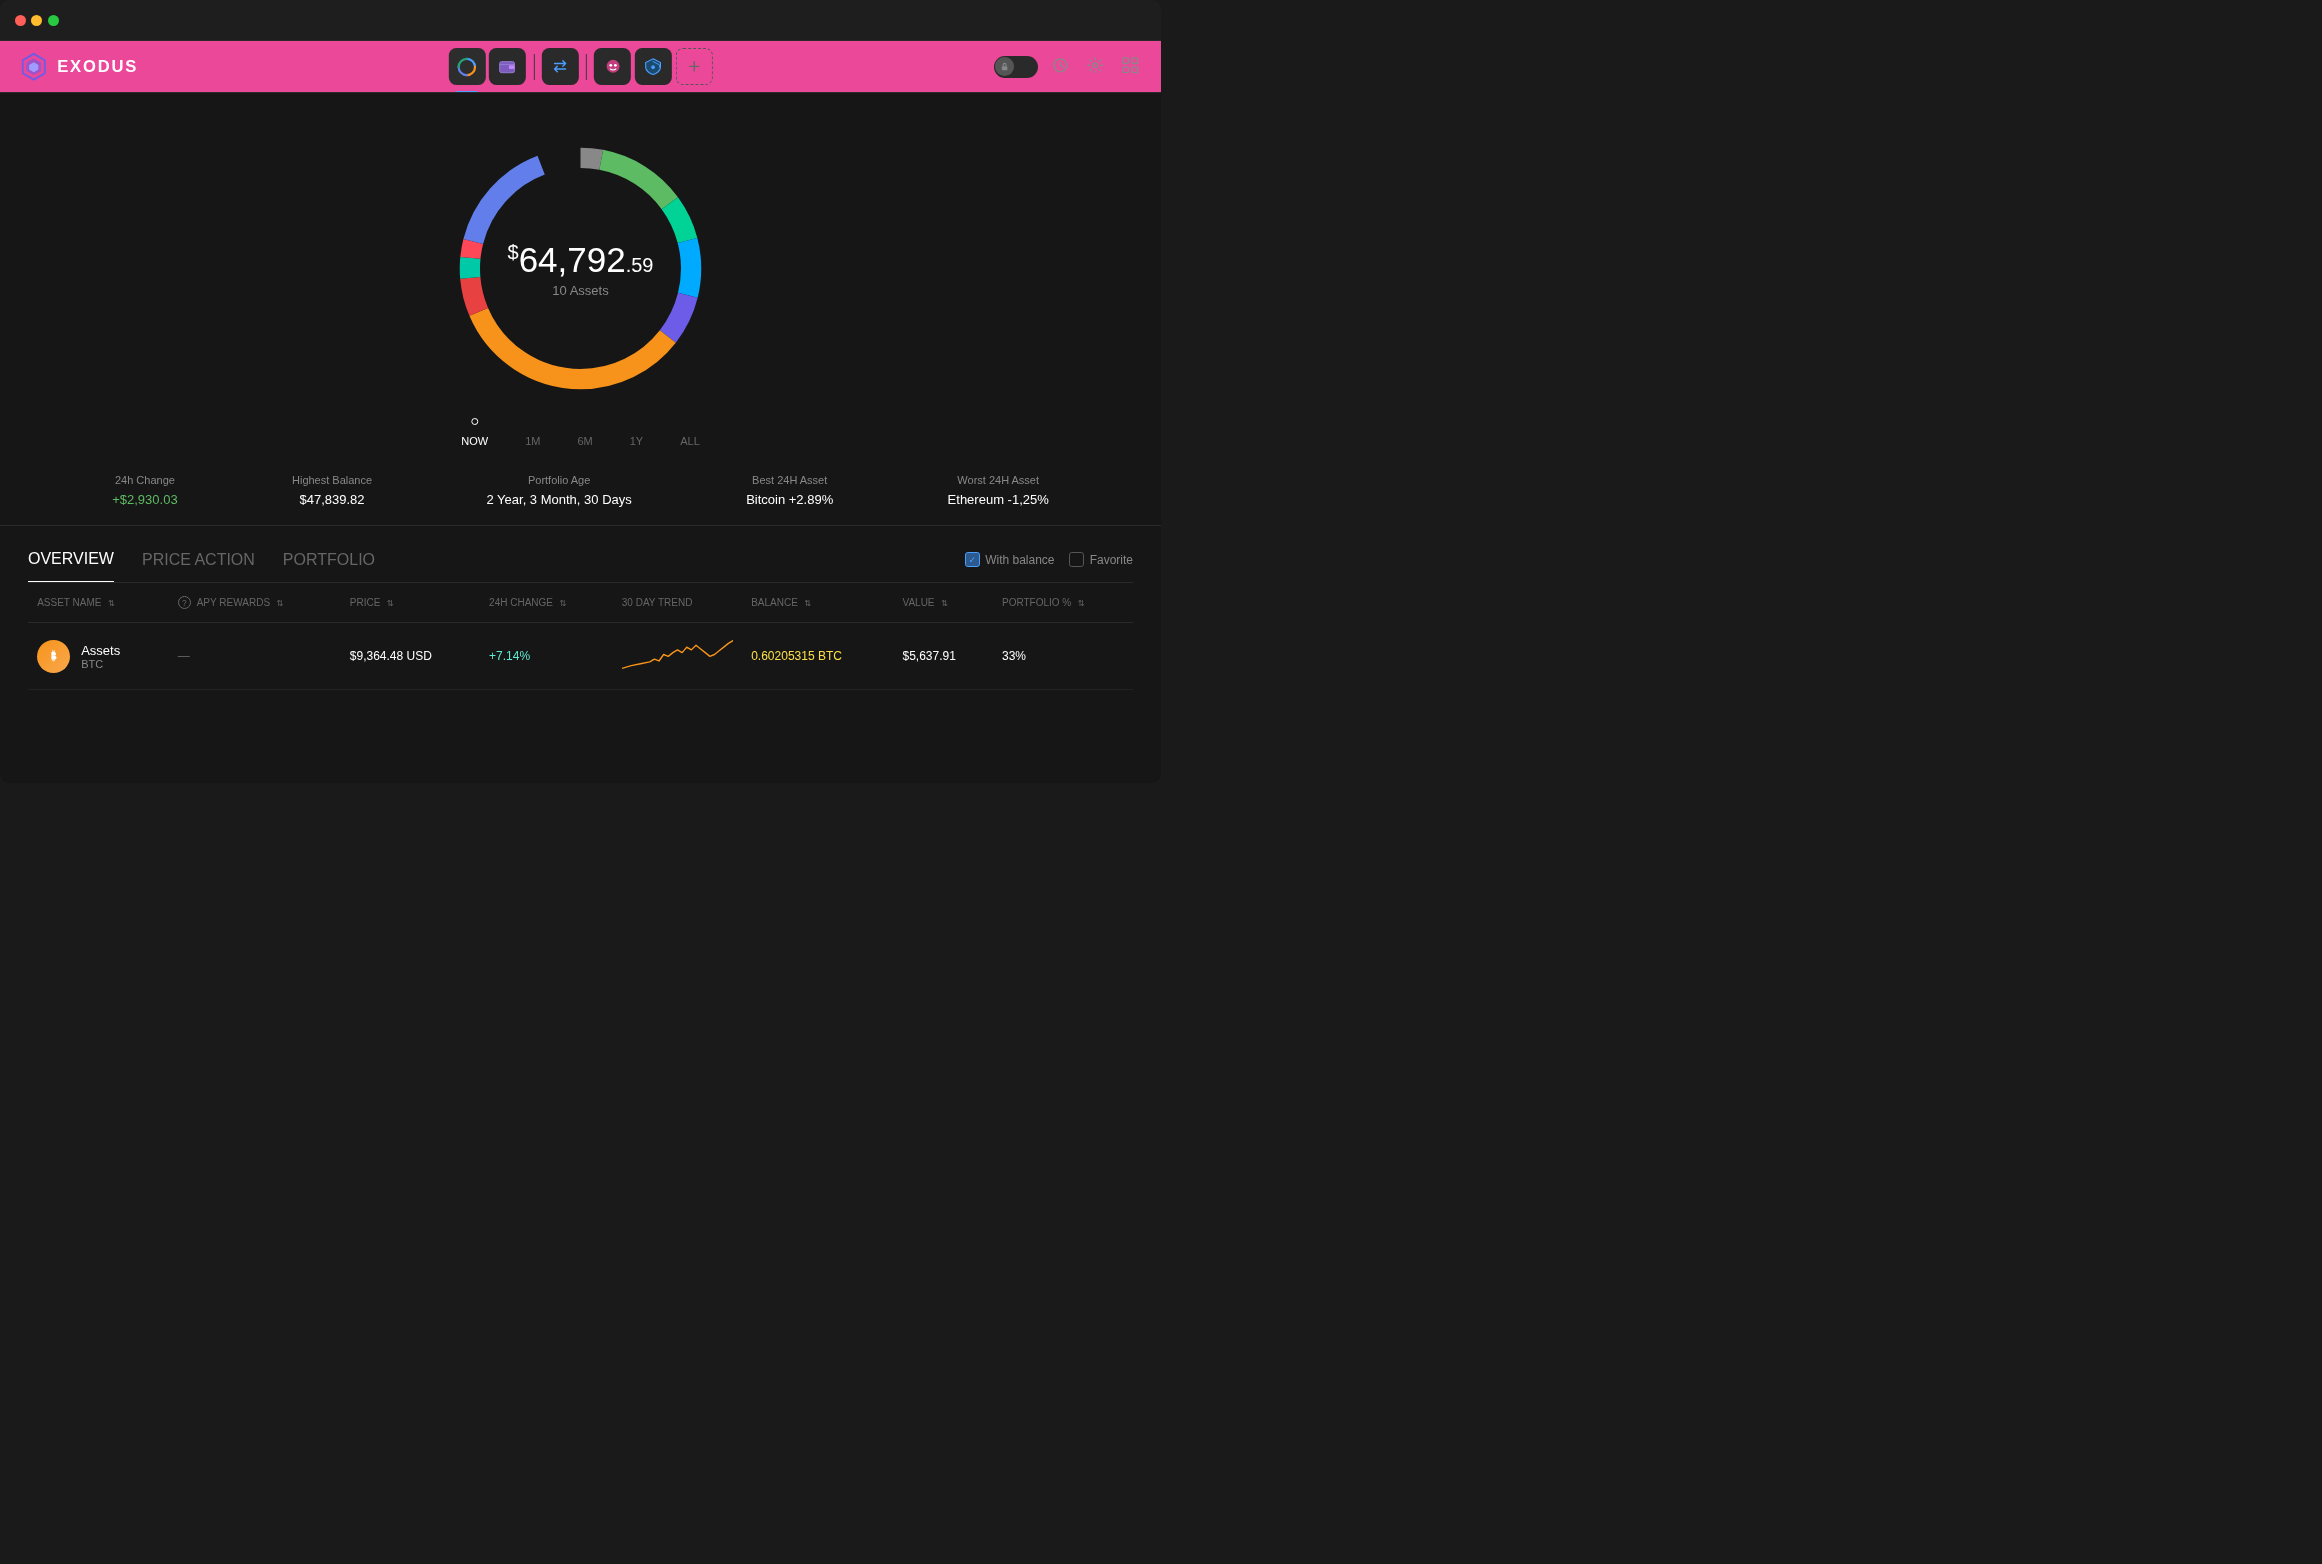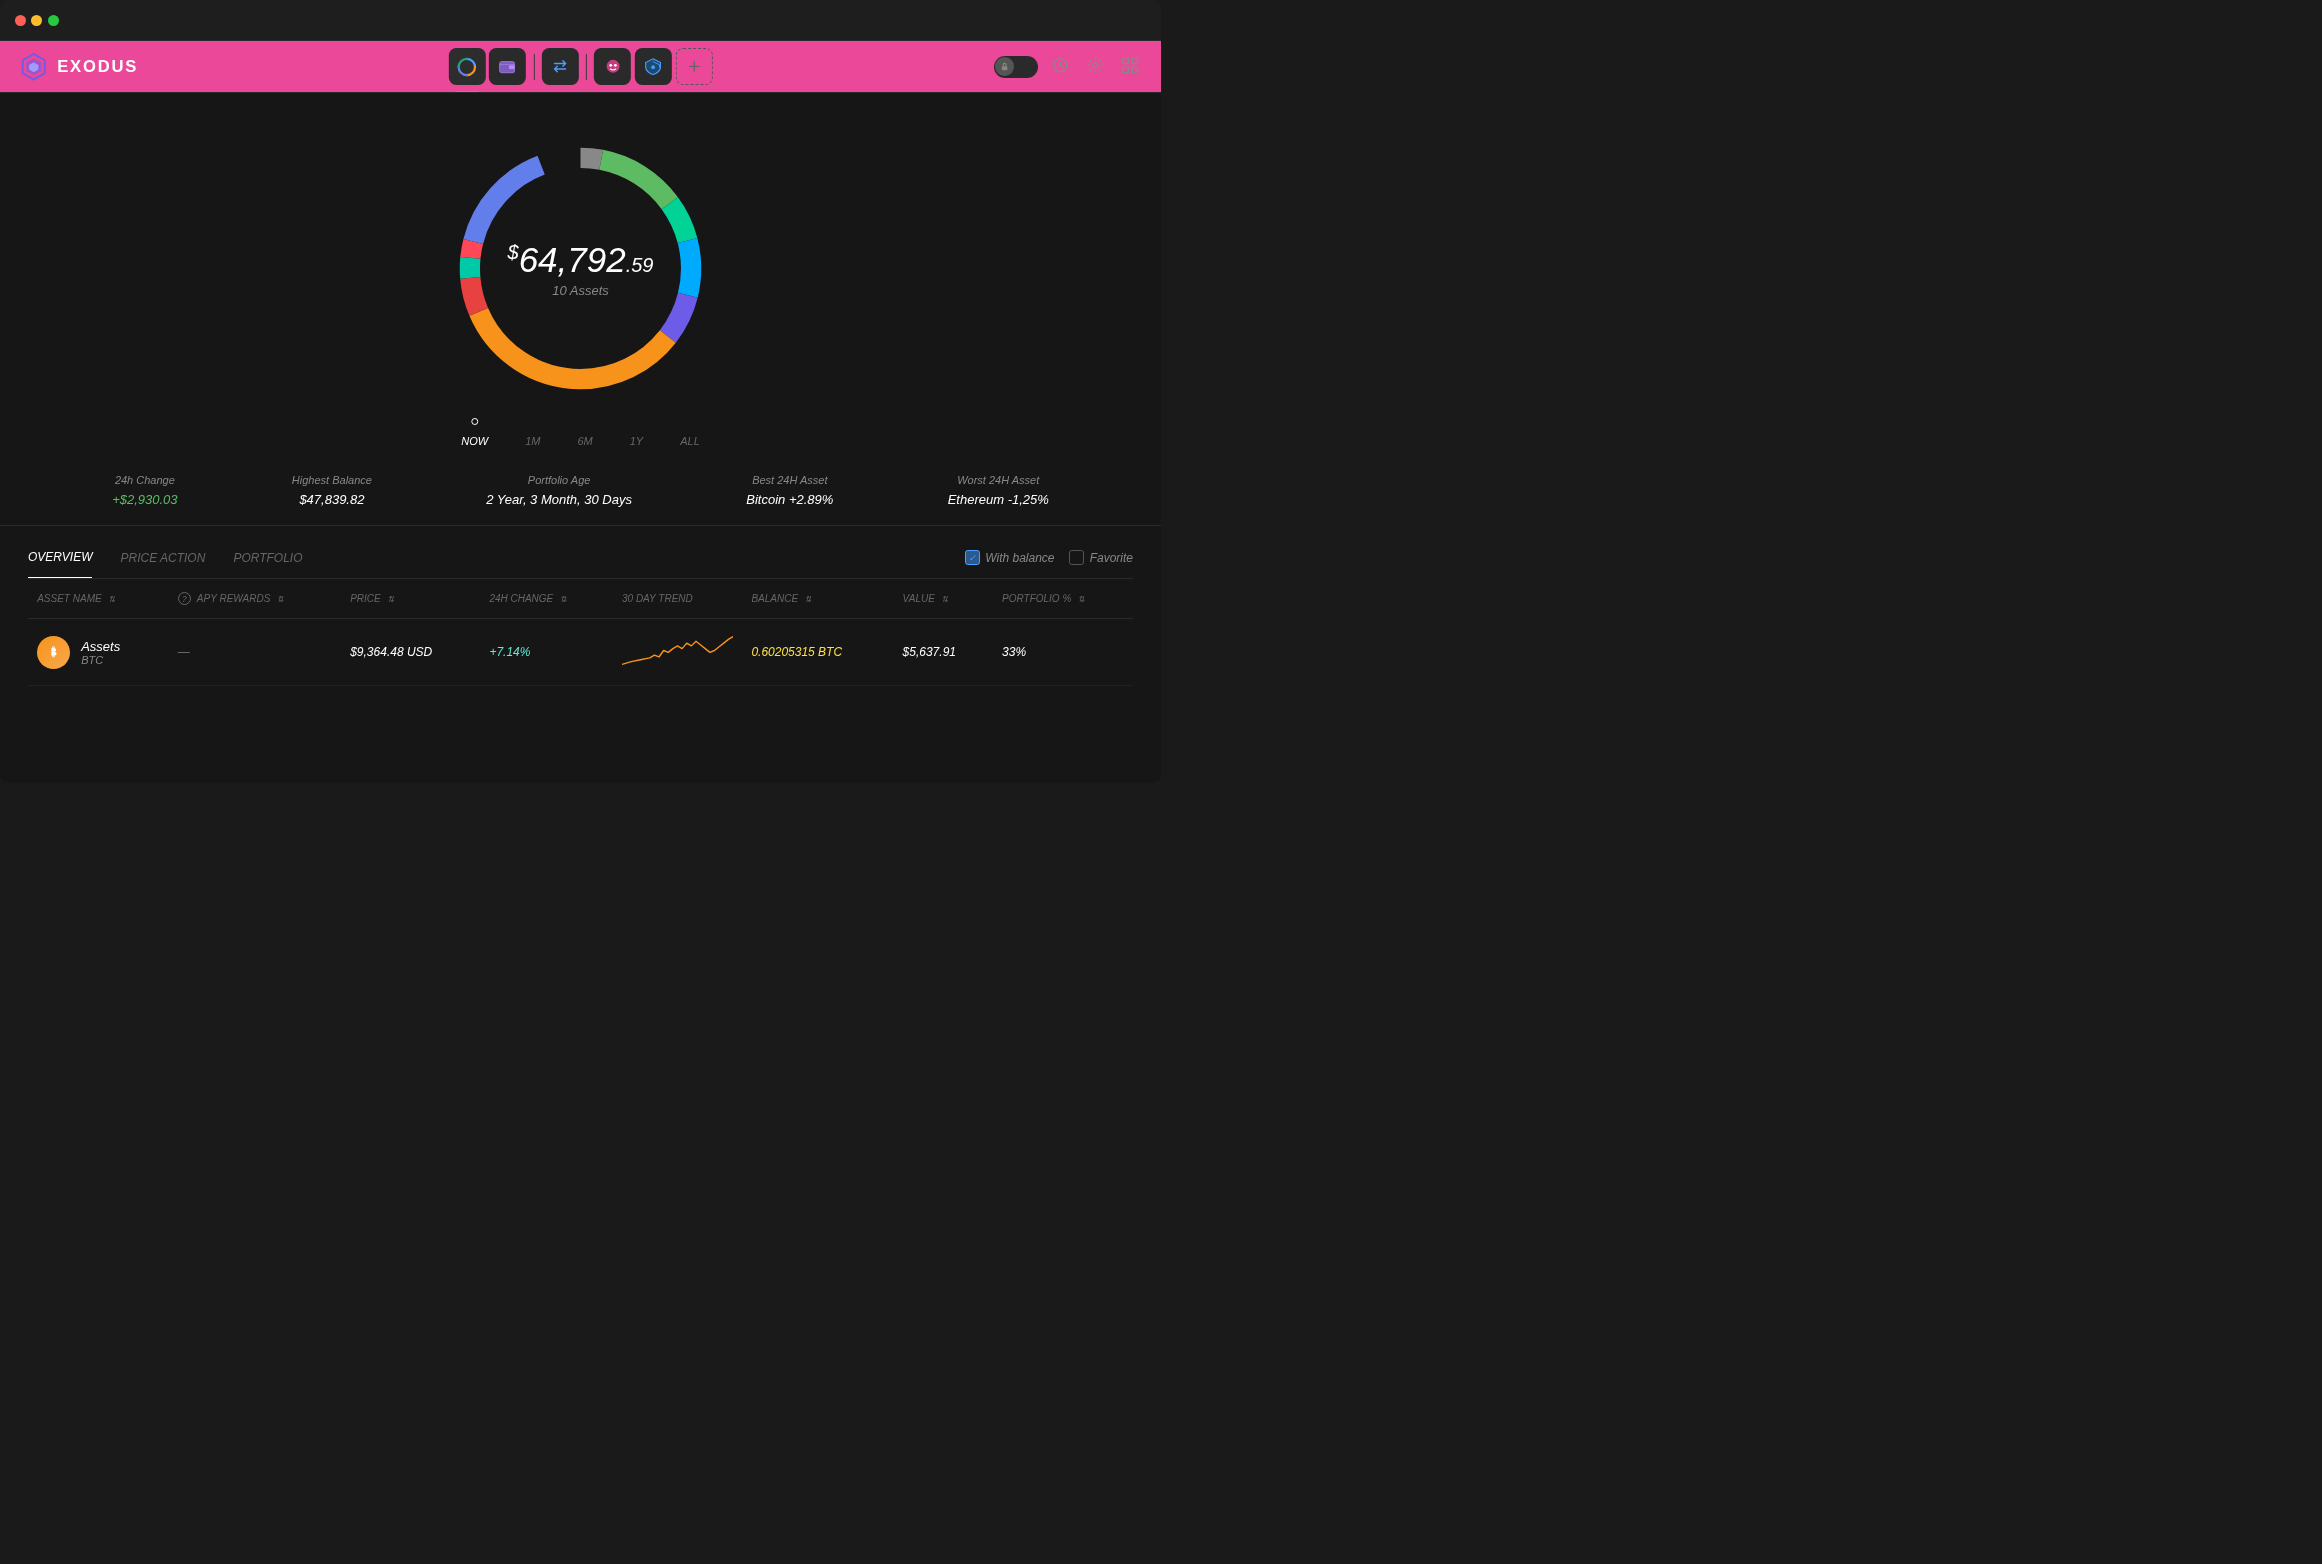--- a/index.html
+++ b/index.html
@@ -138,7 +138,6 @@
       height: calc(783px - 92px);
       overflow-y: auto;
       overflow-x: hidden;
-      font-style: italic;
     }
 
     

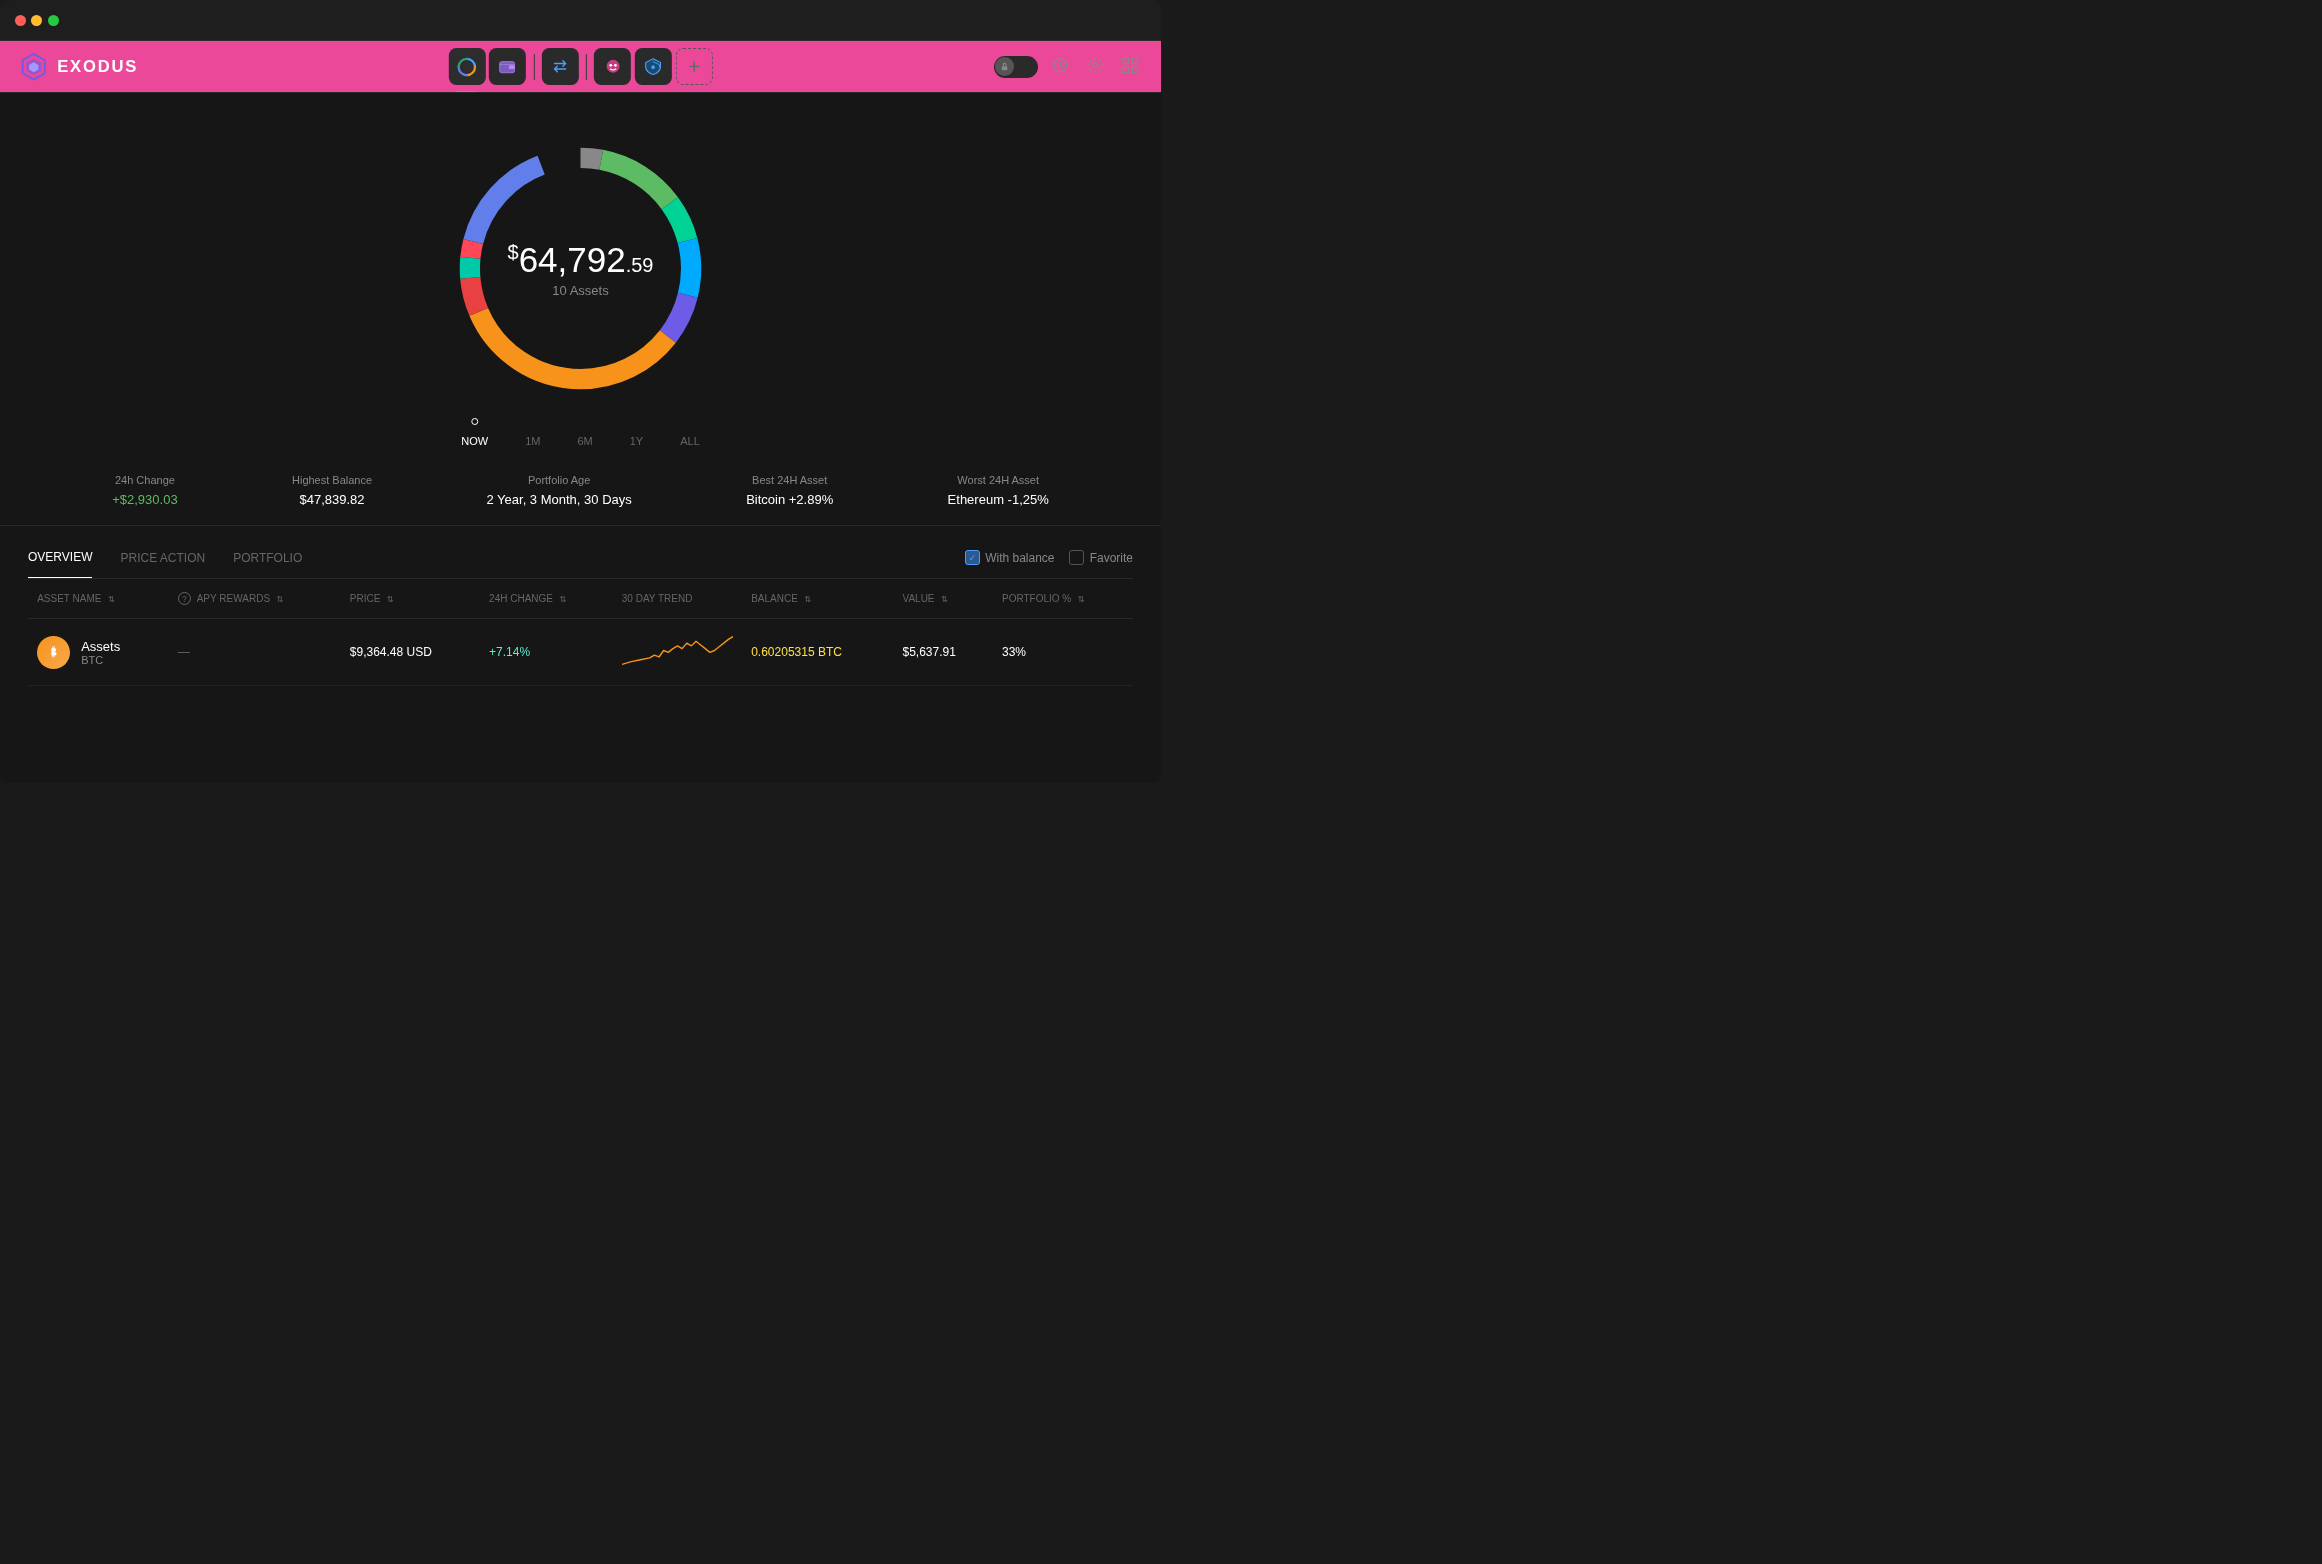--- a/index.html
+++ b/index.html
@@ -249,7 +249,7 @@
       gap: 28px;
     }
     .table-tab {
-      font-size: 12px;
+      font-size: 16px;
       color: #666;
       cursor: pointer;
       padding-bottom: 13px;

